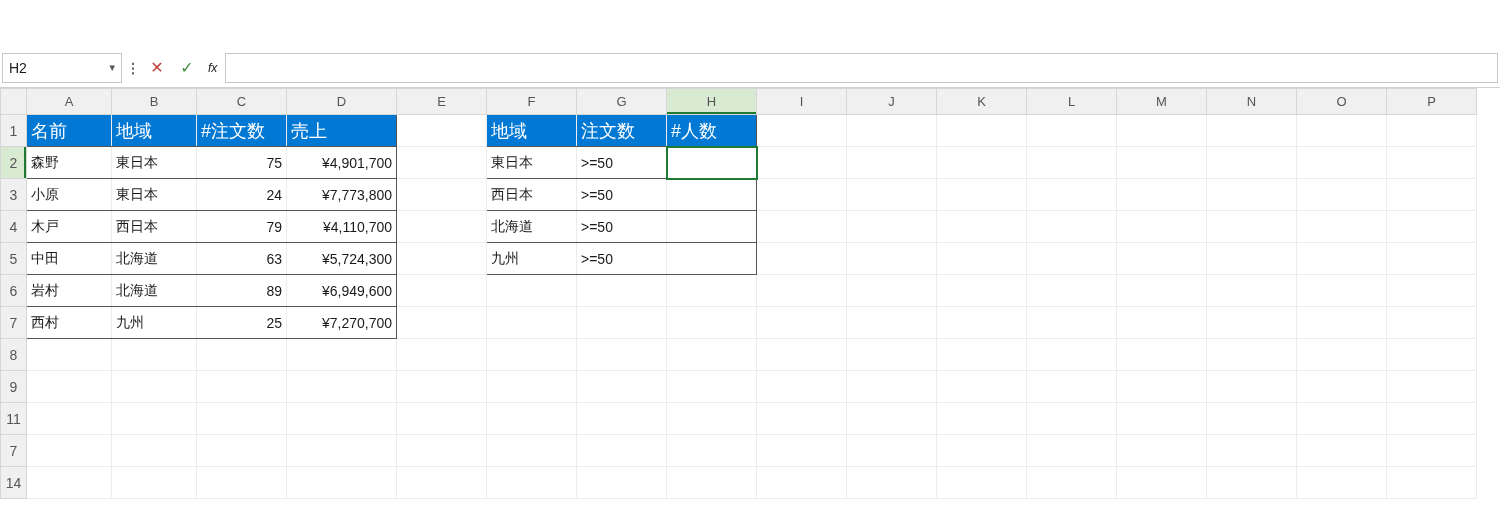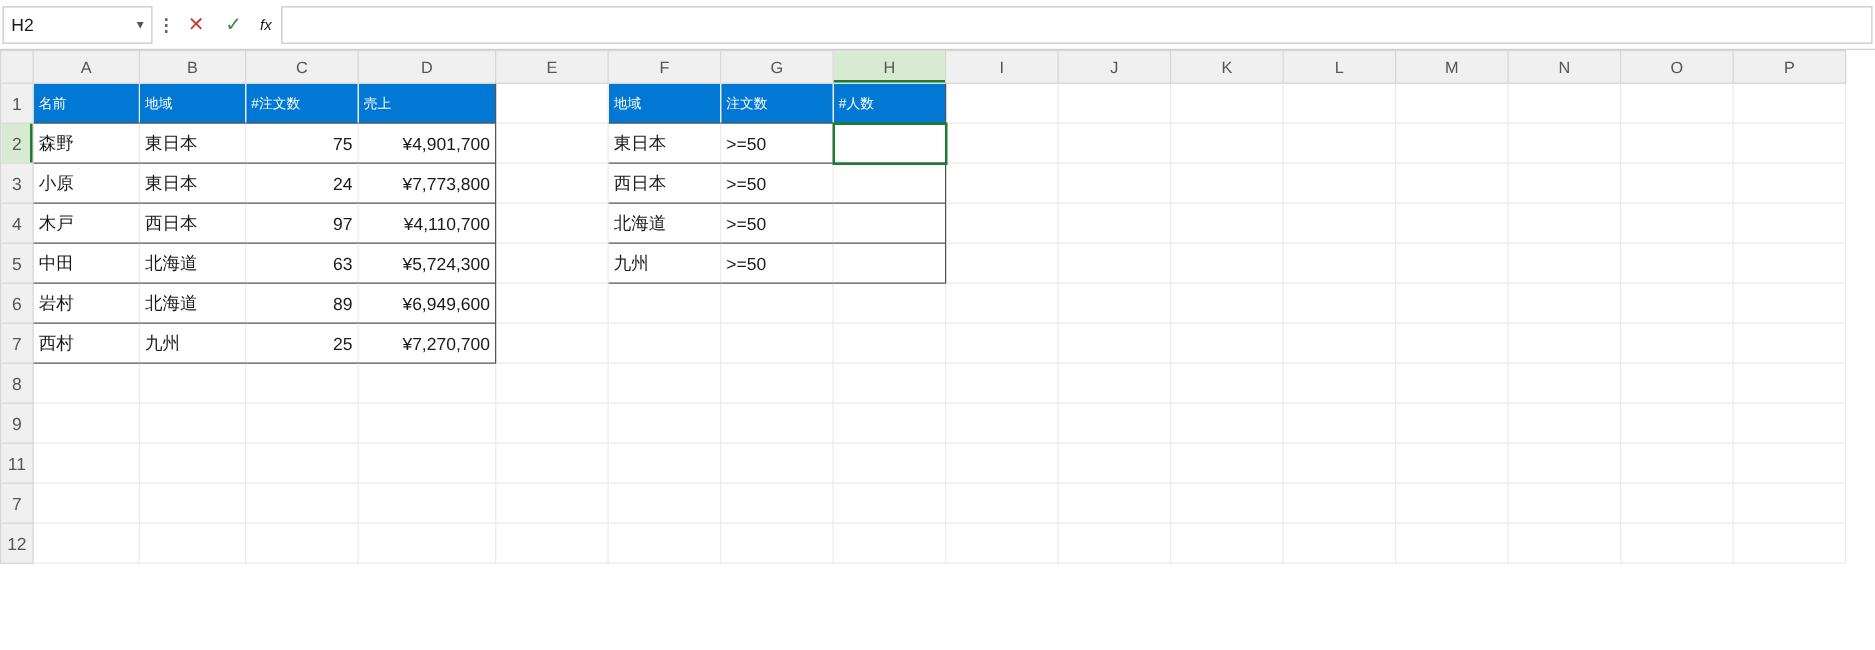--- a/index.html
+++ b/index.html
@@ -14,6 +14,7 @@
   background: #fff;
   padding: 4px 2px;
   gap: 4px;
+  margin-top: 48px;
 }
 .name-box {
   width: 120px;

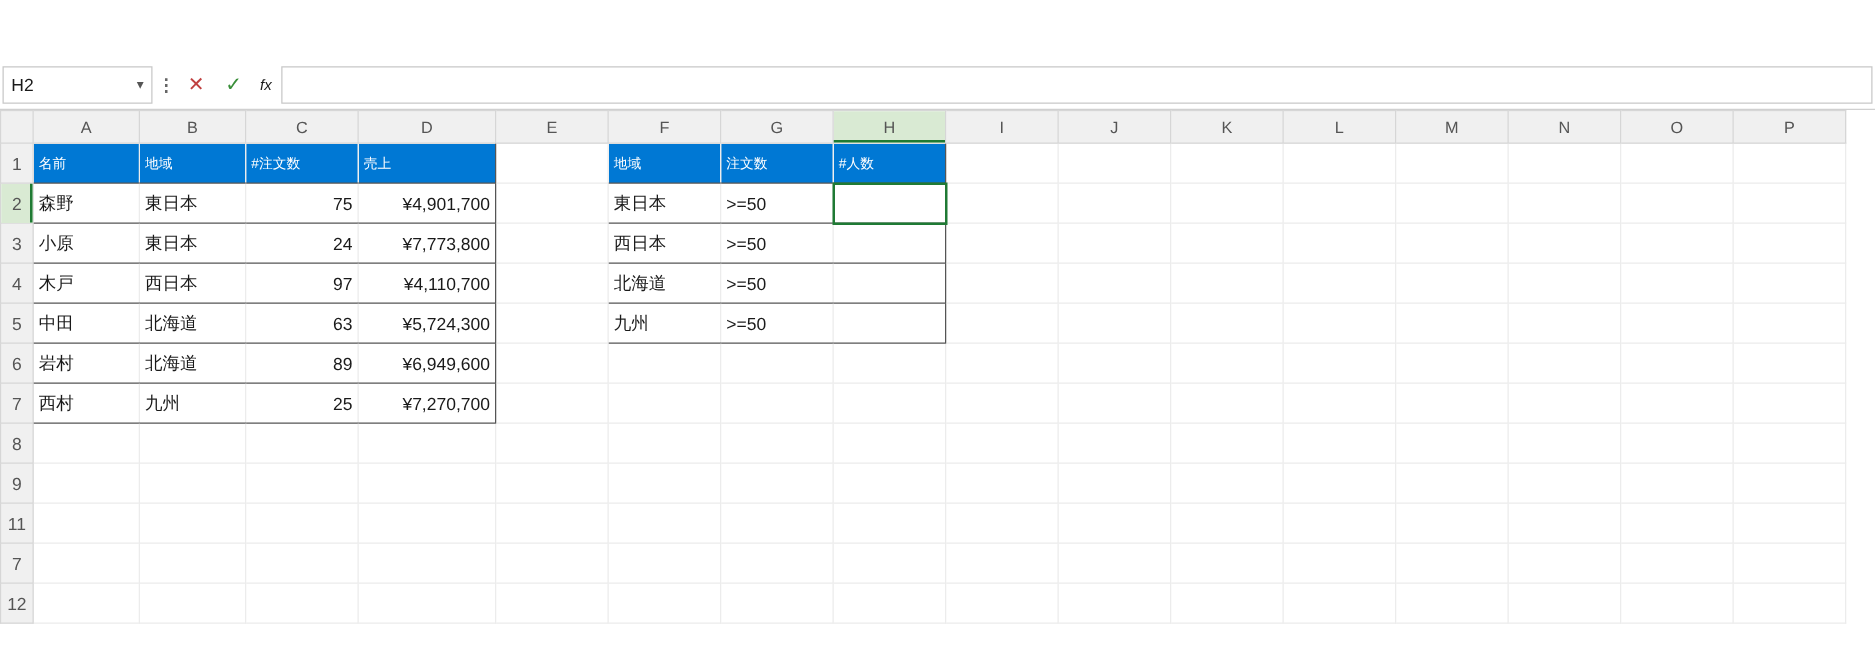--- a/index.html
+++ b/index.html
@@ -84,7 +84,7 @@
 .hdr {
   background:#0078d4;
   color:#fff;
-  font-size:11px;
+  font-size:18px;
   padding-left:4px;
 }
 

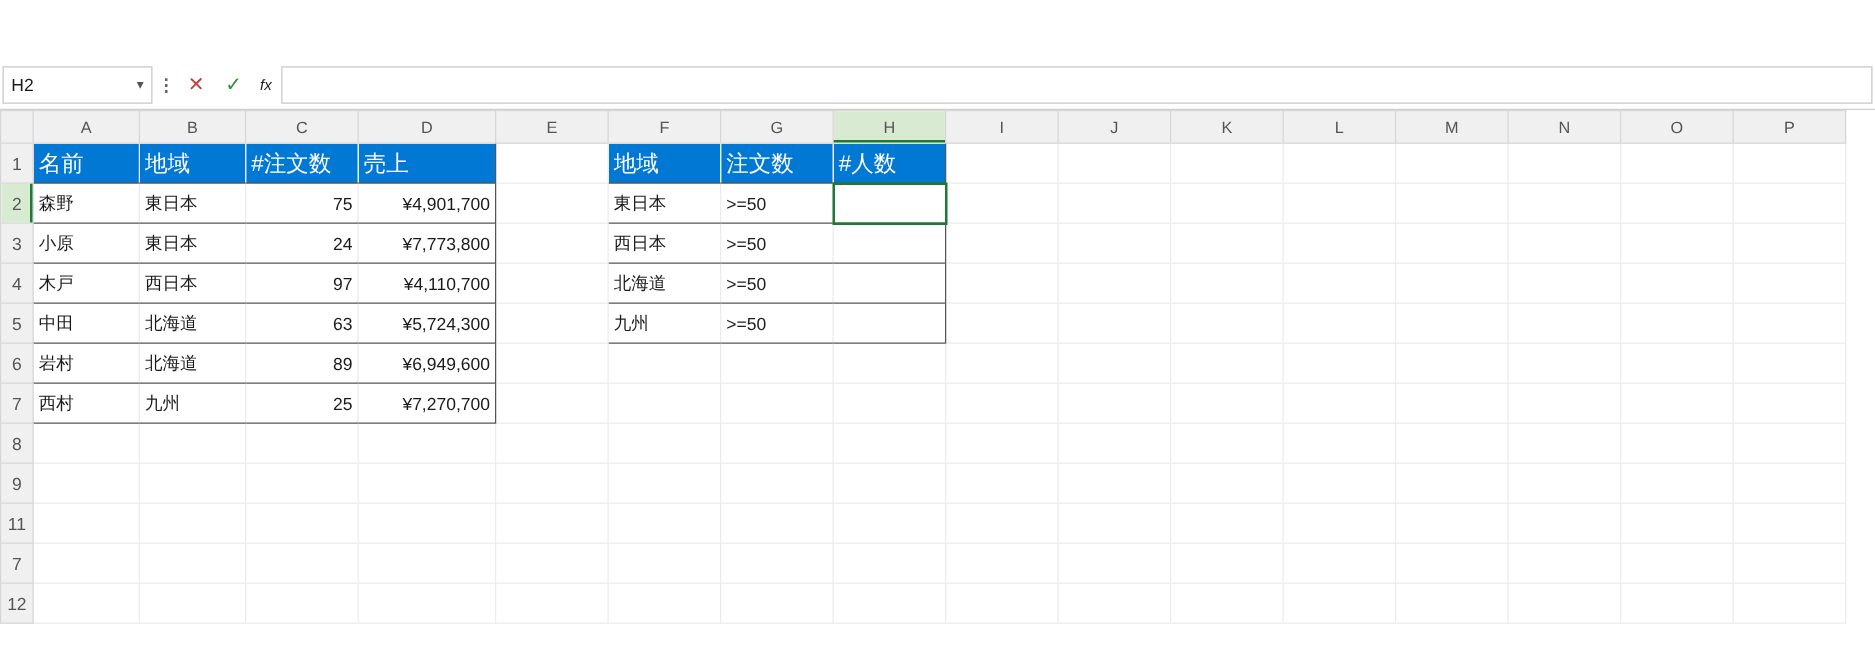--- a/index.html
+++ b/index.html
@@ -219,7 +219,7 @@
           <th class="row-head">4</th>
           <td class="cell tb-b tb-l">木戸</td>
           <td class="cell tb-b tb-l">西日本</td>
-          <td class="cell tb-b tb-l r">97</td>
+          <td class="cell tb-b tb-l r">79</td>
           <td class="cell tb-b tb-l tb-r r">¥4,110,700</td>
           <td class="cell"></td>
           <td class="cell tb-b tb-l">北海道</td>

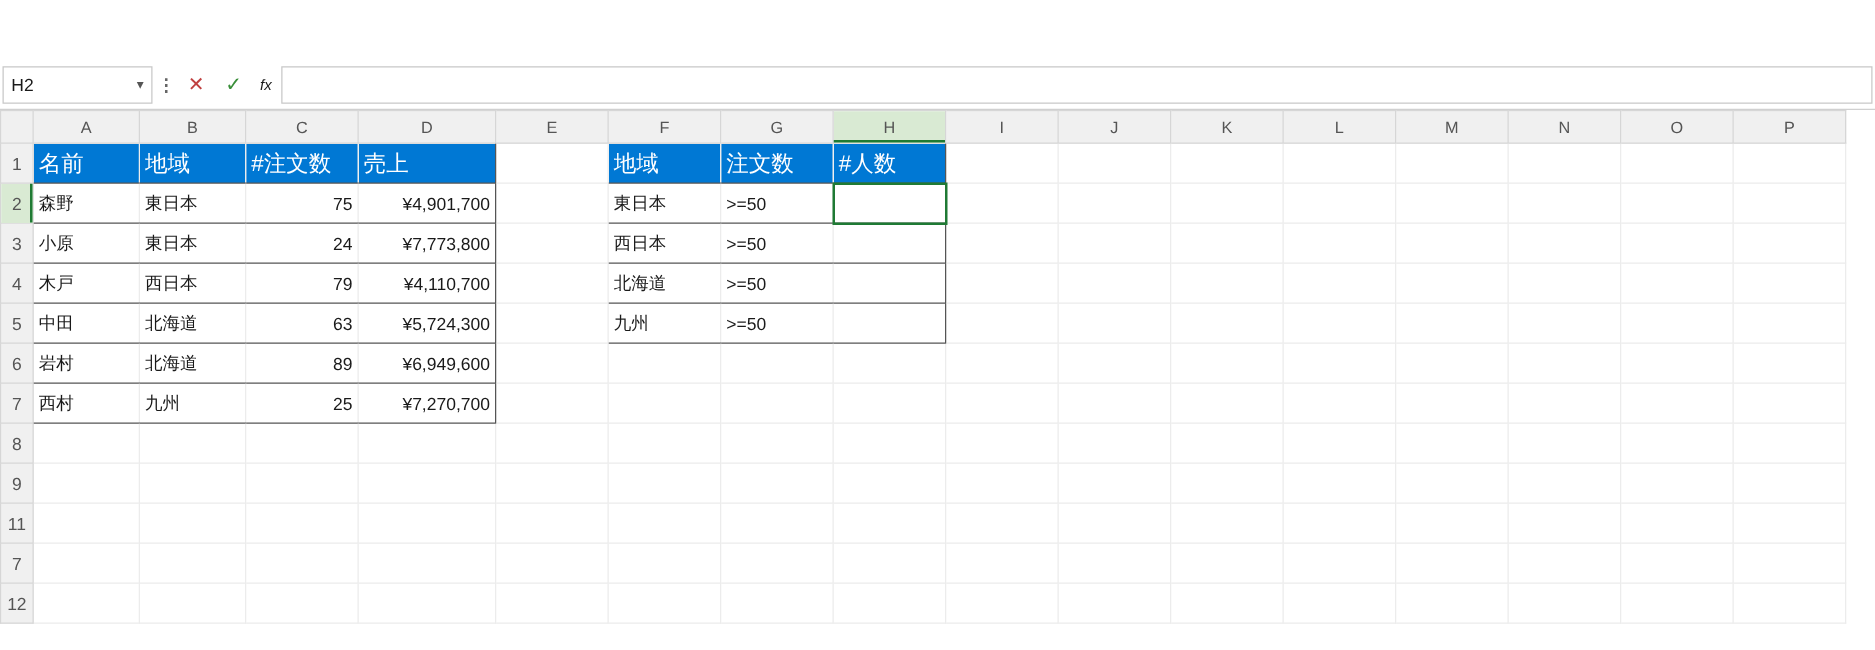--- a/index.html
+++ b/index.html
@@ -368,7 +368,7 @@
           <td class="cell"></td>
         </tr>
         <tr>
-          <th class="row-head">12</th>
+          <th class="row-head">14</th>
           <td class="cell"></td>
           <td class="cell"></td>
           <td class="cell"></td>

